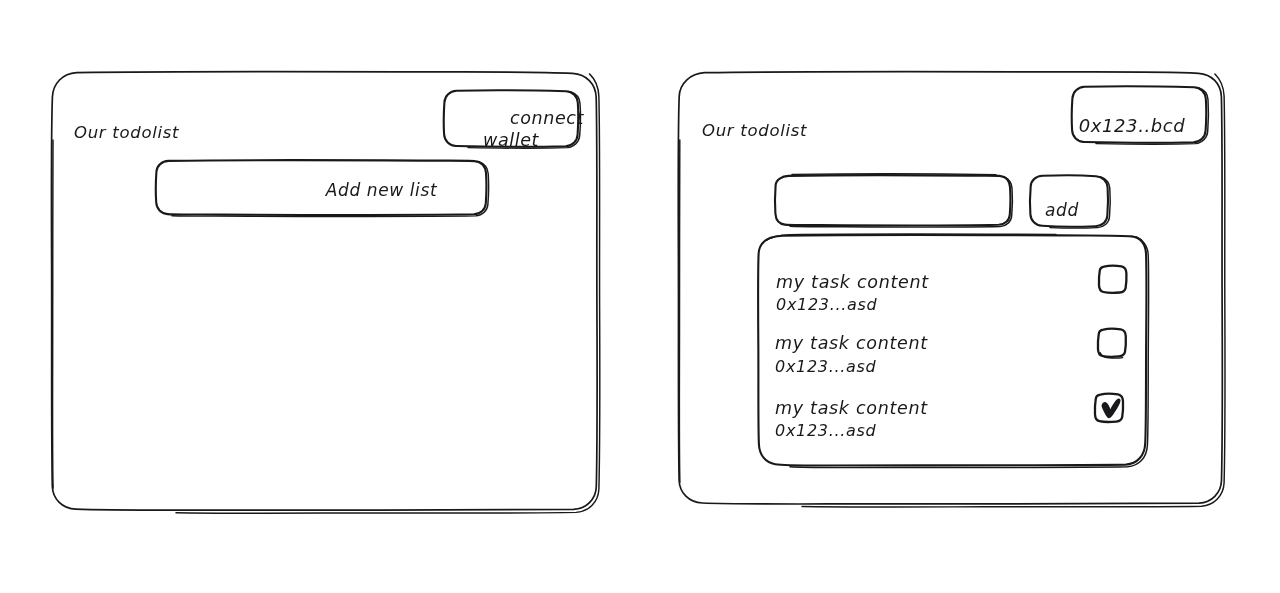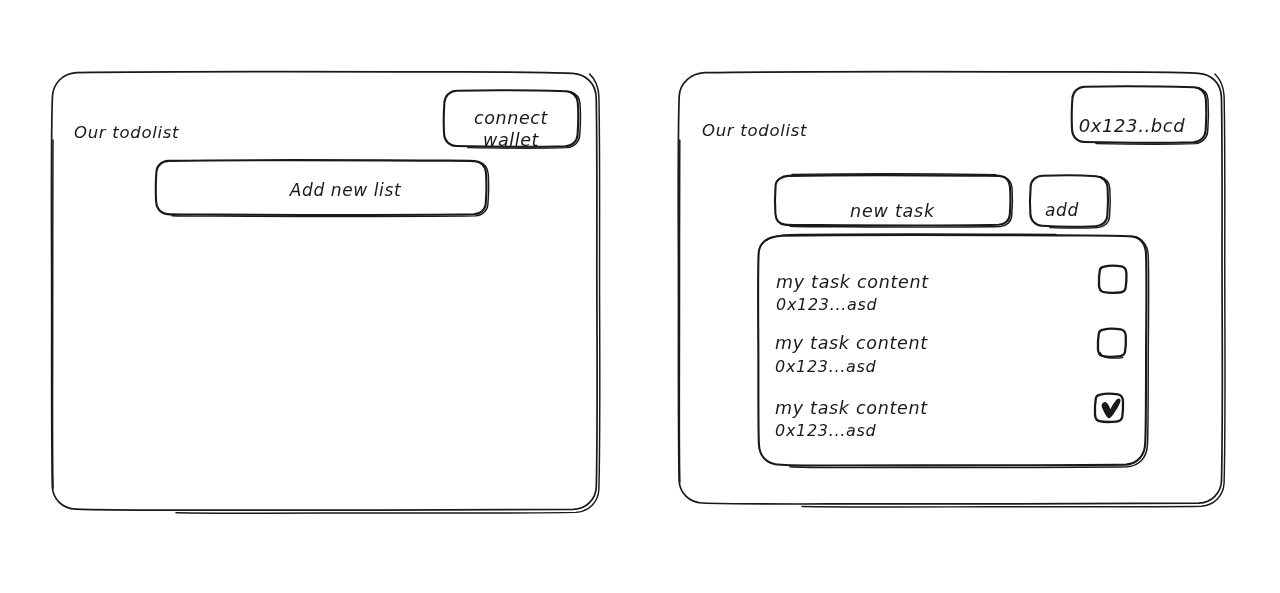--- a/index.html
+++ b/index.html
@@ -183,7 +183,7 @@
 
     <div class="hand panel-title" style="left:74px; top:111px;">Our todolist</div>
 
-    <div class="hand btn-label-2line" style="left:444px; top:95px; width:134px;">connect</div>
+    <div class="hand btn-label-2line" style="left:444px; top:95px; width:134px;padding-left:36px;">connect</div>
     <div class="hand btn-label-2line" style="left:444px; top:117px; width:134px;">wallet</div>
 
     <div class="hand btn-label" style="left:156px; top:169px; width:379px;">Add new list</div>

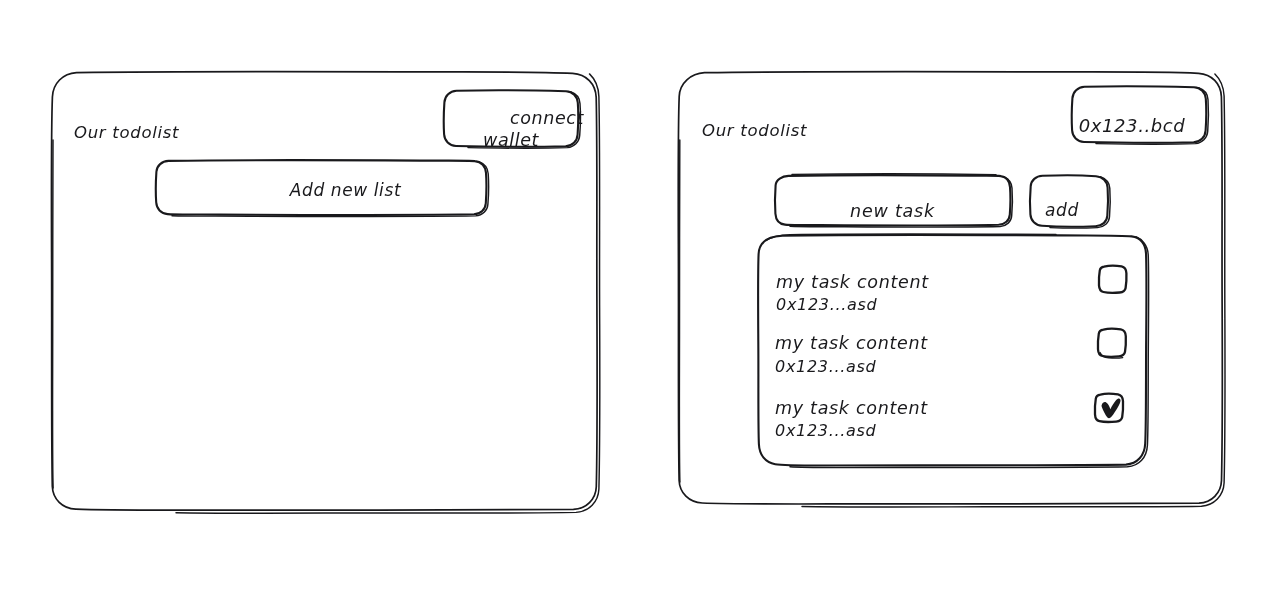--- a/index.html
+++ b/index.html
@@ -186,7 +186,7 @@
     <div class="hand btn-label-2line" style="left:444px; top:95px; width:134px;padding-left:36px;">connect</div>
     <div class="hand btn-label-2line" style="left:444px; top:117px; width:134px;">wallet</div>
 
-    <div class="hand btn-label" style="left:156px; top:169px; width:379px;">Add new list</div>
+    <div class="hand btn-label" style="left:156px; top:169px; width:379px;padding-left:36px;">Add new list</div>
 
     <div class="hand panel-title" style="left:702px; top:109px;">Our todolist</div>
 

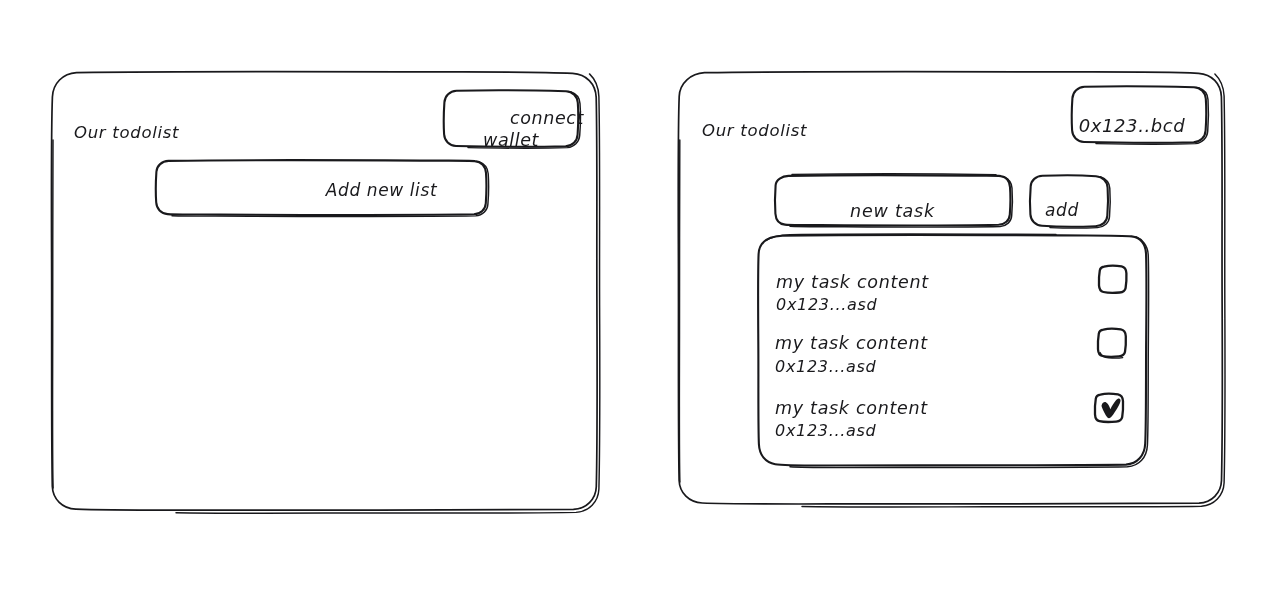--- a/index.html
+++ b/index.html
@@ -192,7 +192,6 @@
 
     <div class="hand addr-label" style="left:1072px; top:104px; width:120px;">0x123..bcd</div>
 
-    <div class="hand input-label" style="left:776px; top:189px; width:233px;">new task</div>
 
     <div class="hand btn-label" style="left:1030px; top:189px; width:64px;">add</div>
 

